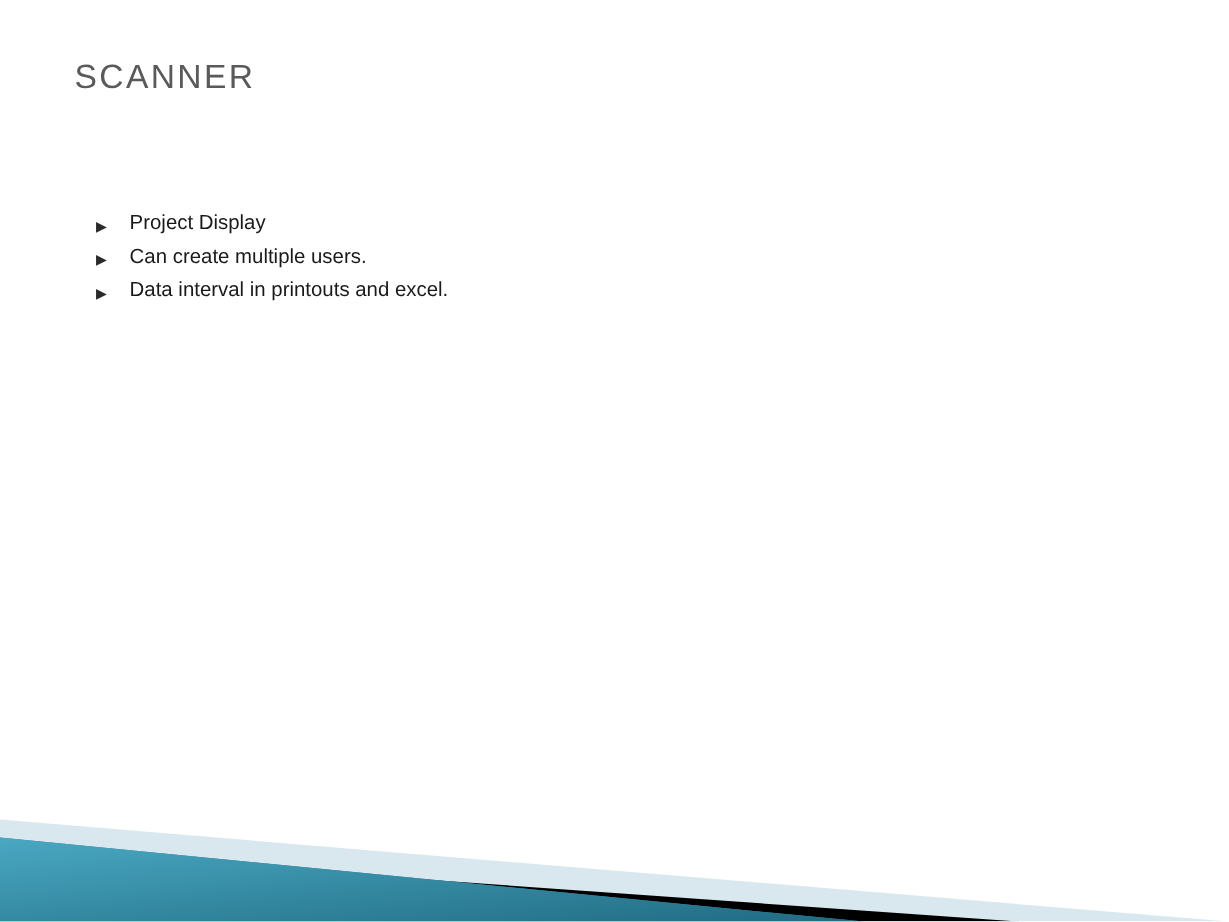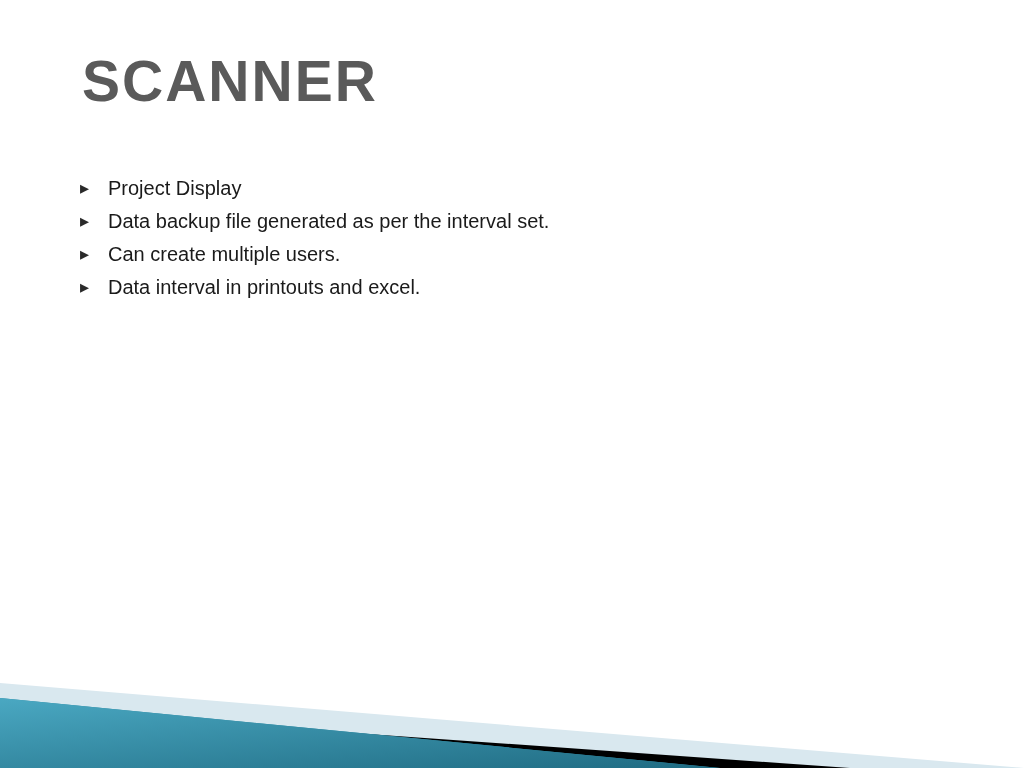--- a/index.html
+++ b/index.html
@@ -19,12 +19,11 @@
       position: absolute;
       top: 48px;
       left: 62px;
-      font-size: 57px;
-      font-weight: 700;
+      font-size: 28px;
+      font-weight: 400;
       color: #5a5a5a;
       letter-spacing: 2px;
       font-family: Verdana, Geneva, sans-serif;
-      margin-left: 20px;
     }
     .bullet-list {
       position: absolute;

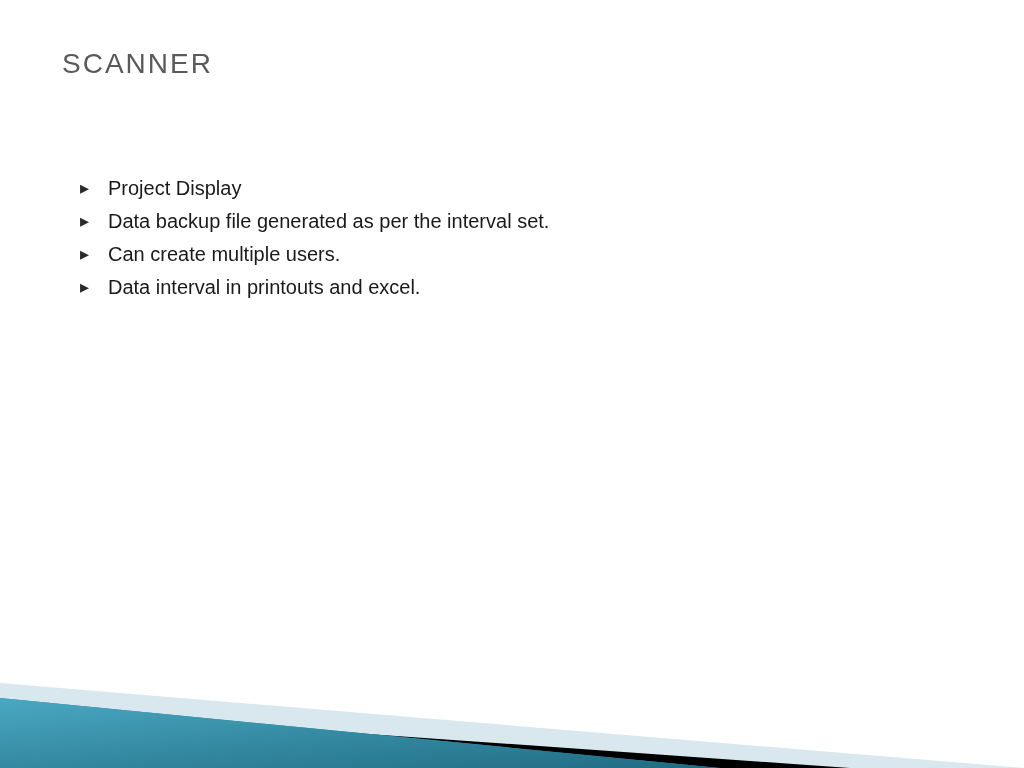--- a/index.html
+++ b/index.html
@@ -35,7 +35,7 @@
     .bullet-item {
       position: relative;
       padding-left: 28px;
-      font-size: 20px;
+      font-size: 17px;
       line-height: 1.65;
       color: #1a1a1a;
       font-family: Verdana, Geneva, sans-serif;

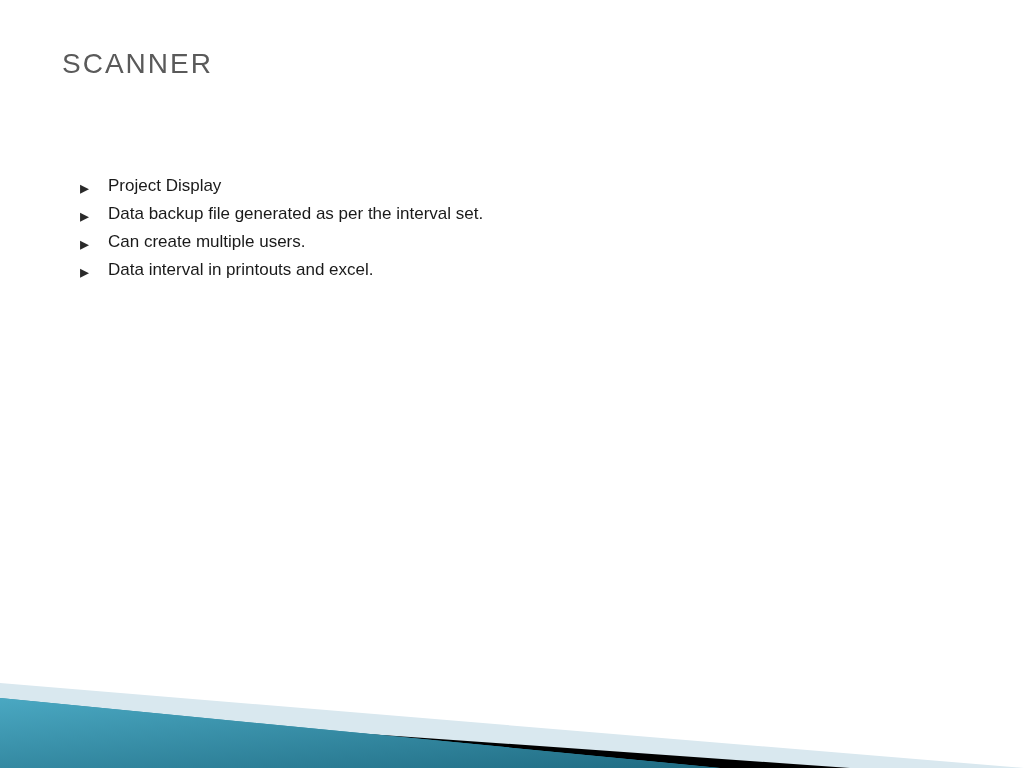--- a/index.html
+++ b/index.html
@@ -64,7 +64,6 @@
 
 <ul class="bullet-list">
   <li class="bullet-item">Project Display</li>
-  <li class="bullet-item">Data backup file generated as per the interval set.</li>
   <li class="bullet-item">Can create multiple users.</li>
   <li class="bullet-item">Data interval in printouts and excel.</li>
 </ul>

